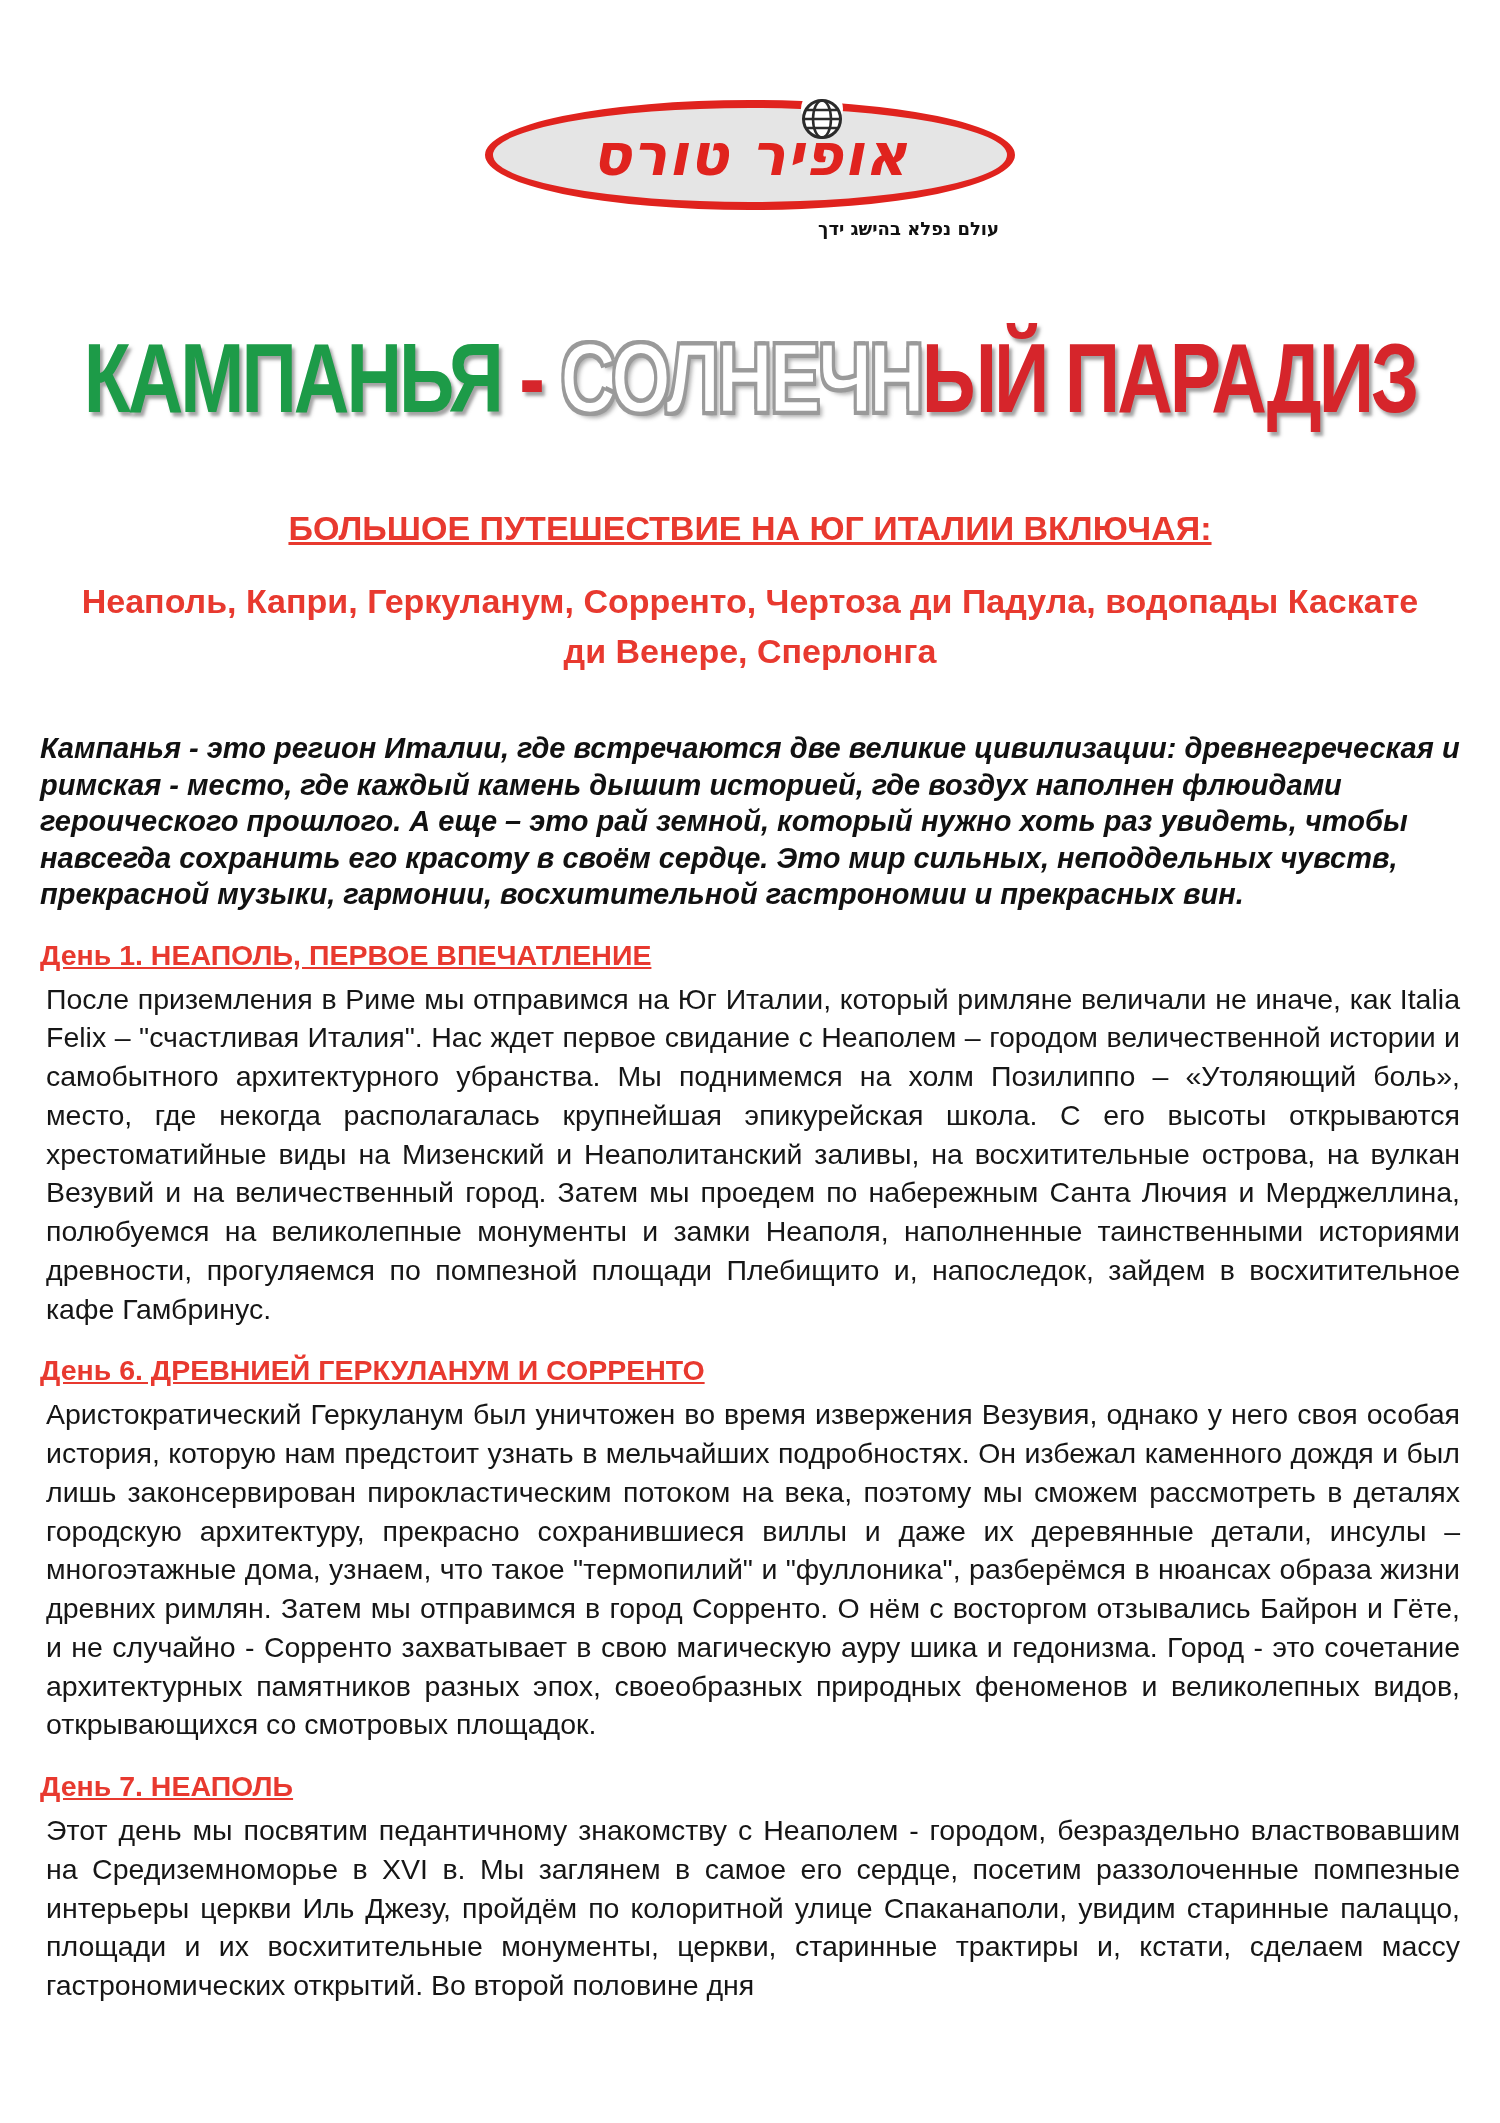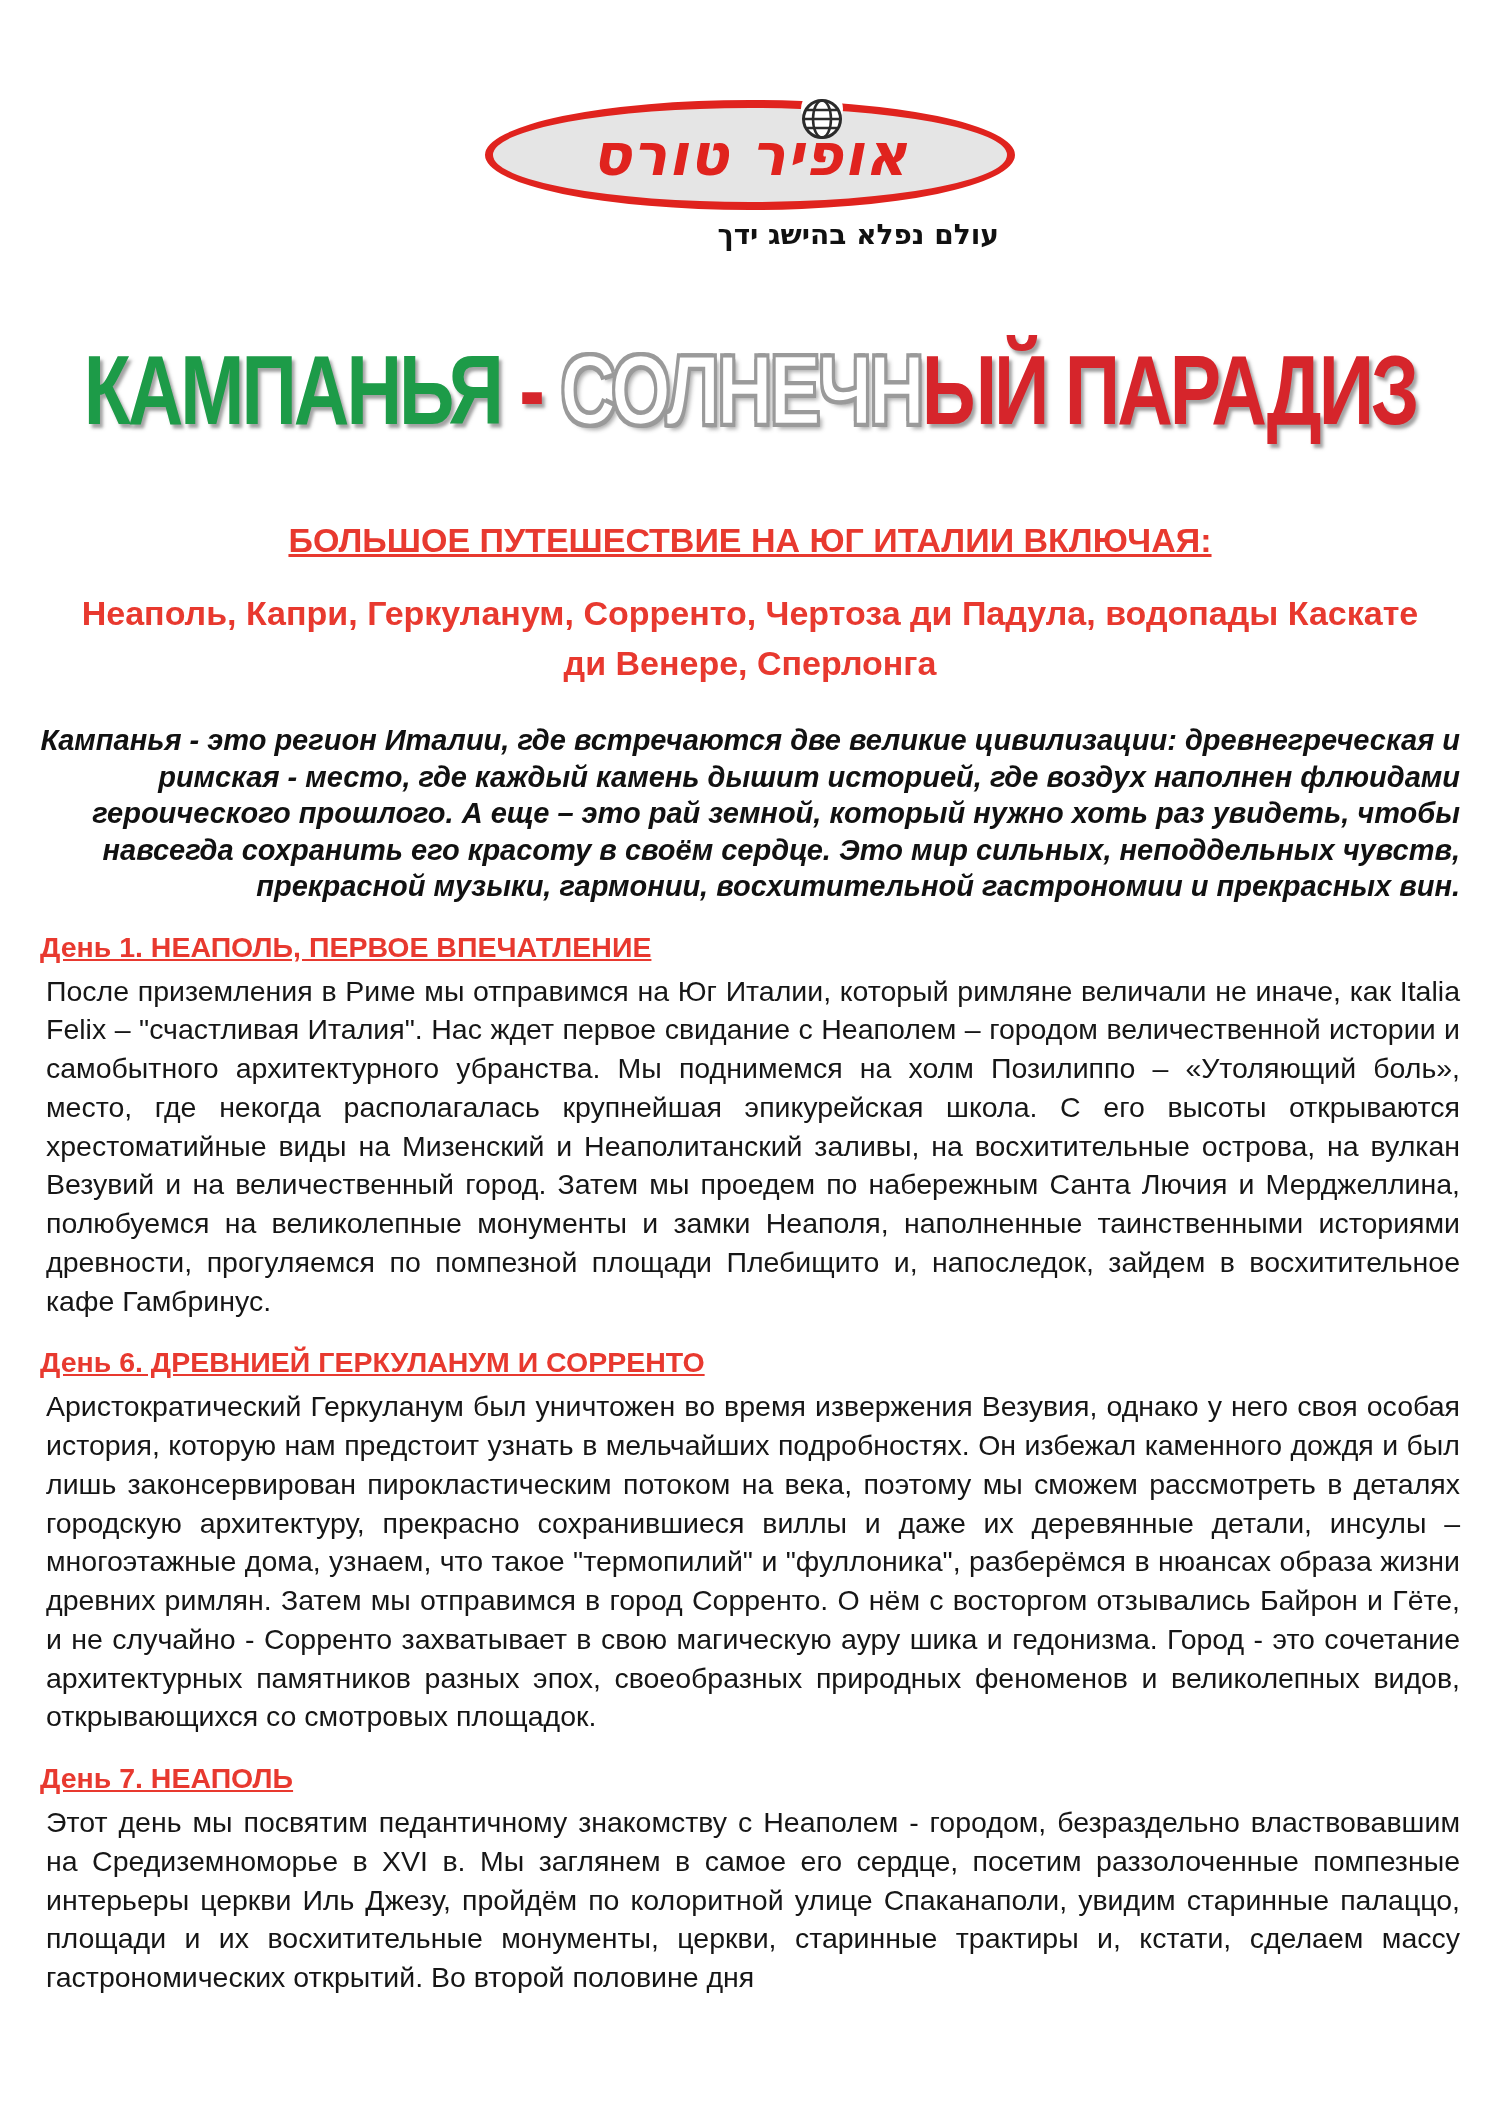--- a/index.html
+++ b/index.html
@@ -50,7 +50,7 @@
     width: 530px;
     margin: 8px auto 0;
     font-family: "DejaVu Sans", sans-serif;
-    font-size: 28px;
+    font-size: 18px;
     font-weight: bold;
     color: #111111;
     text-align: right;

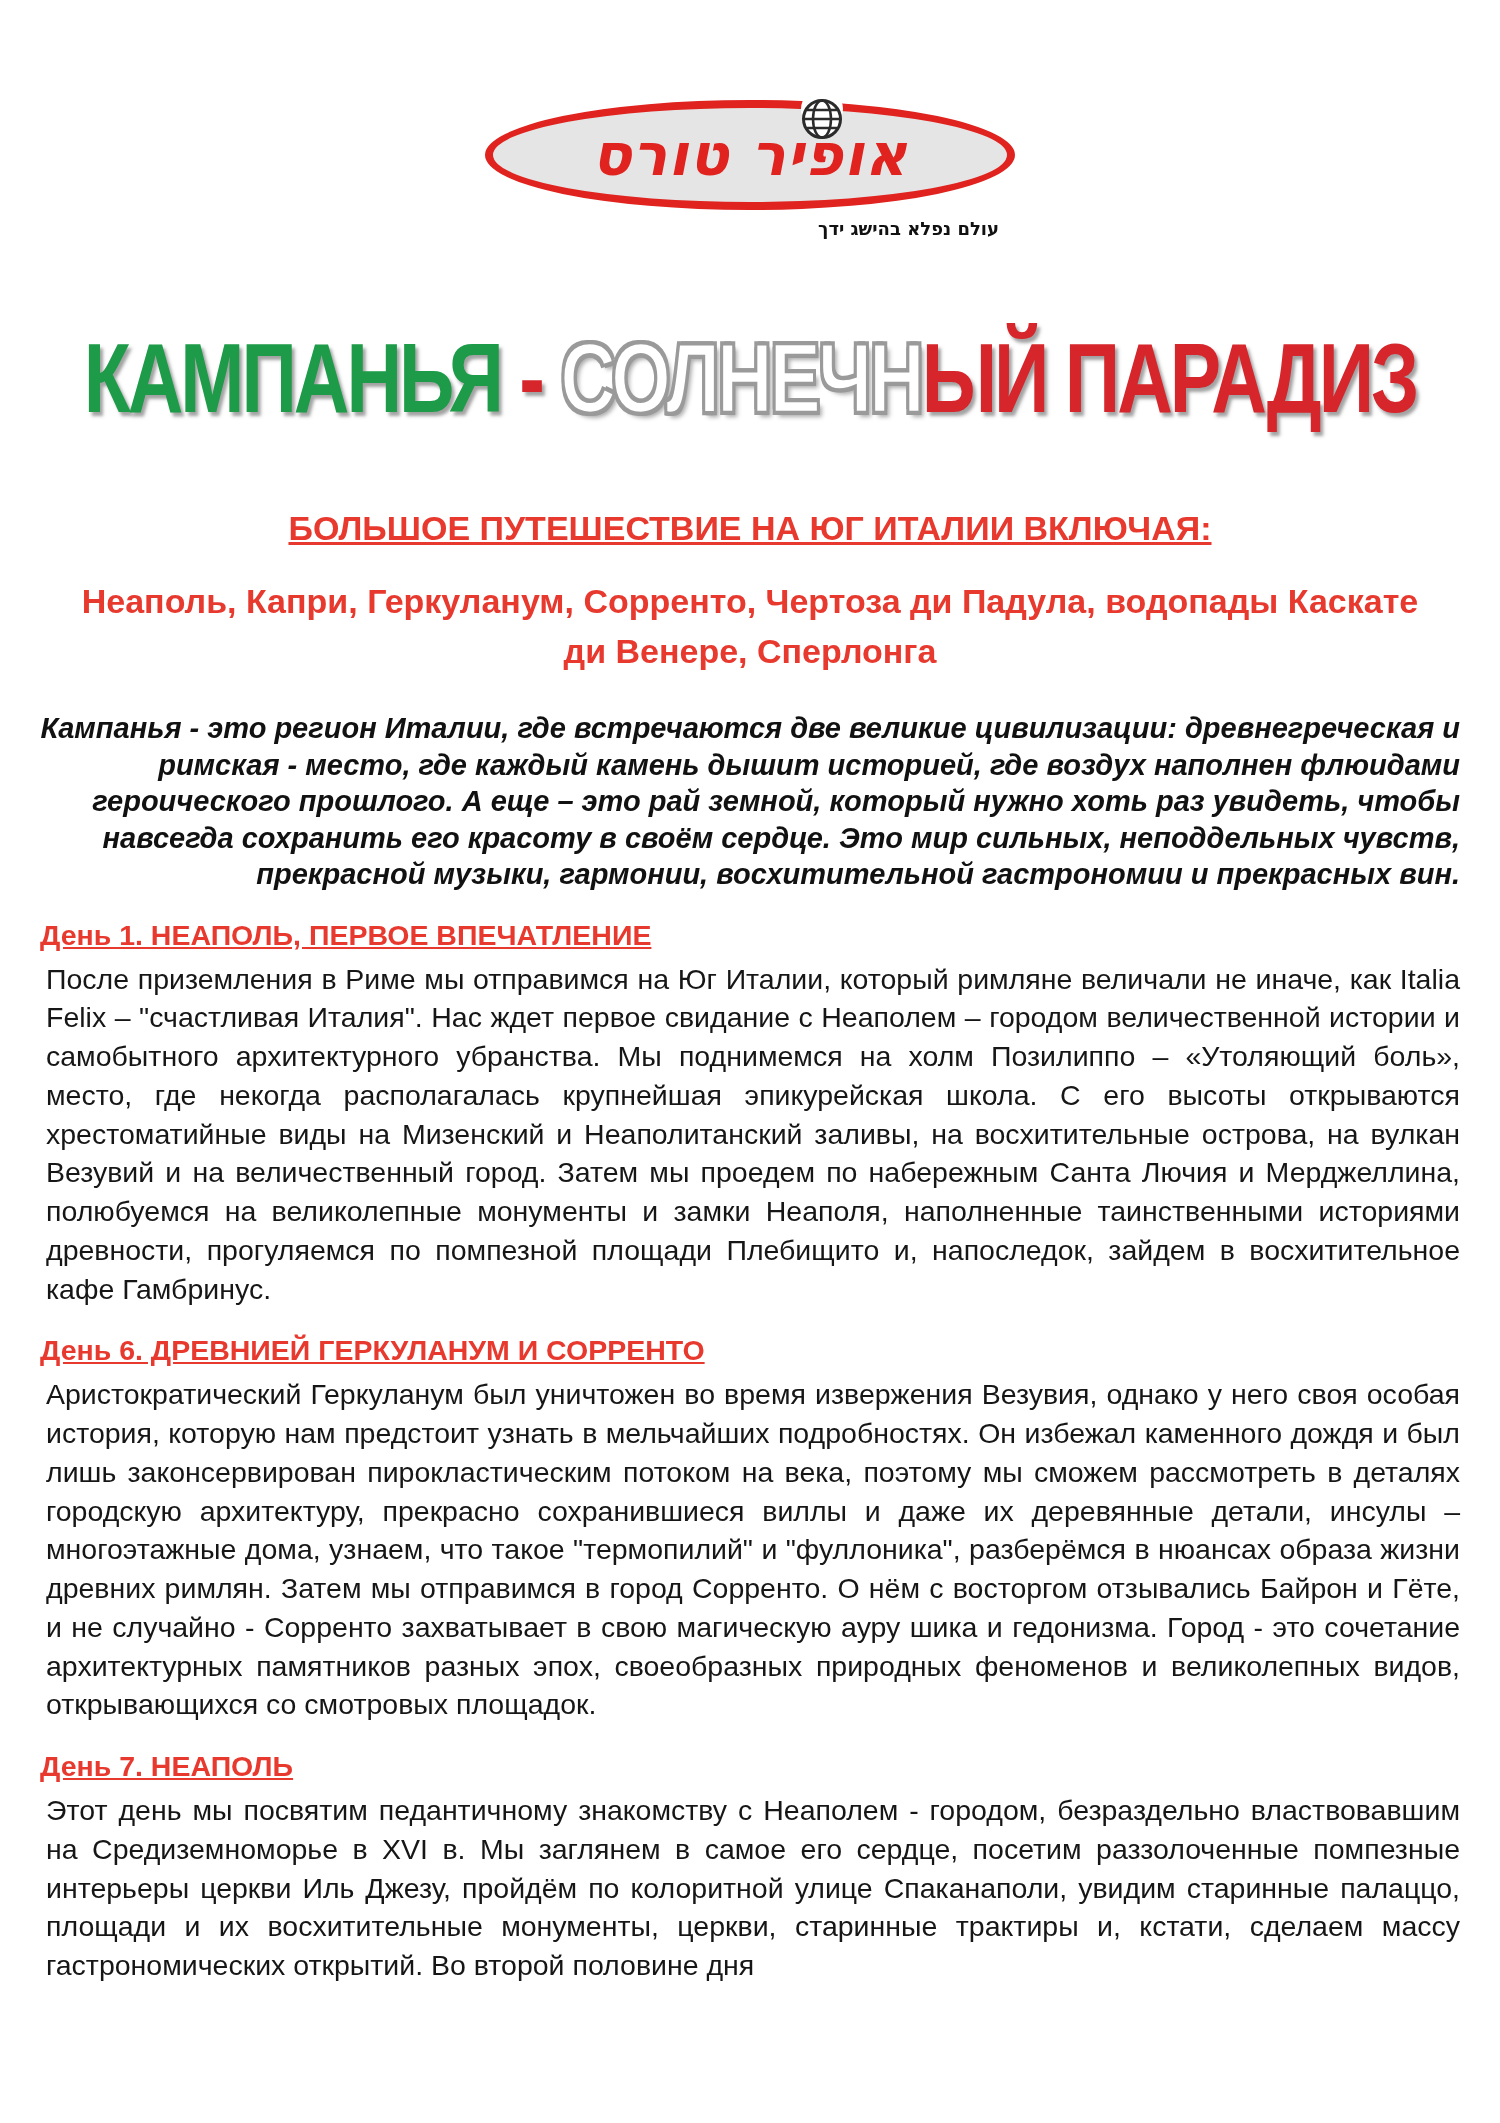--- a/index.html
+++ b/index.html
@@ -98,8 +98,8 @@
 
   
   .intro {
-    margin-top: 34px;
-    text-align: right;
+    margin-top: 54px;
+    text-align: left;
     font-weight: bold;
     font-style: italic;
     font-size: 29px;

